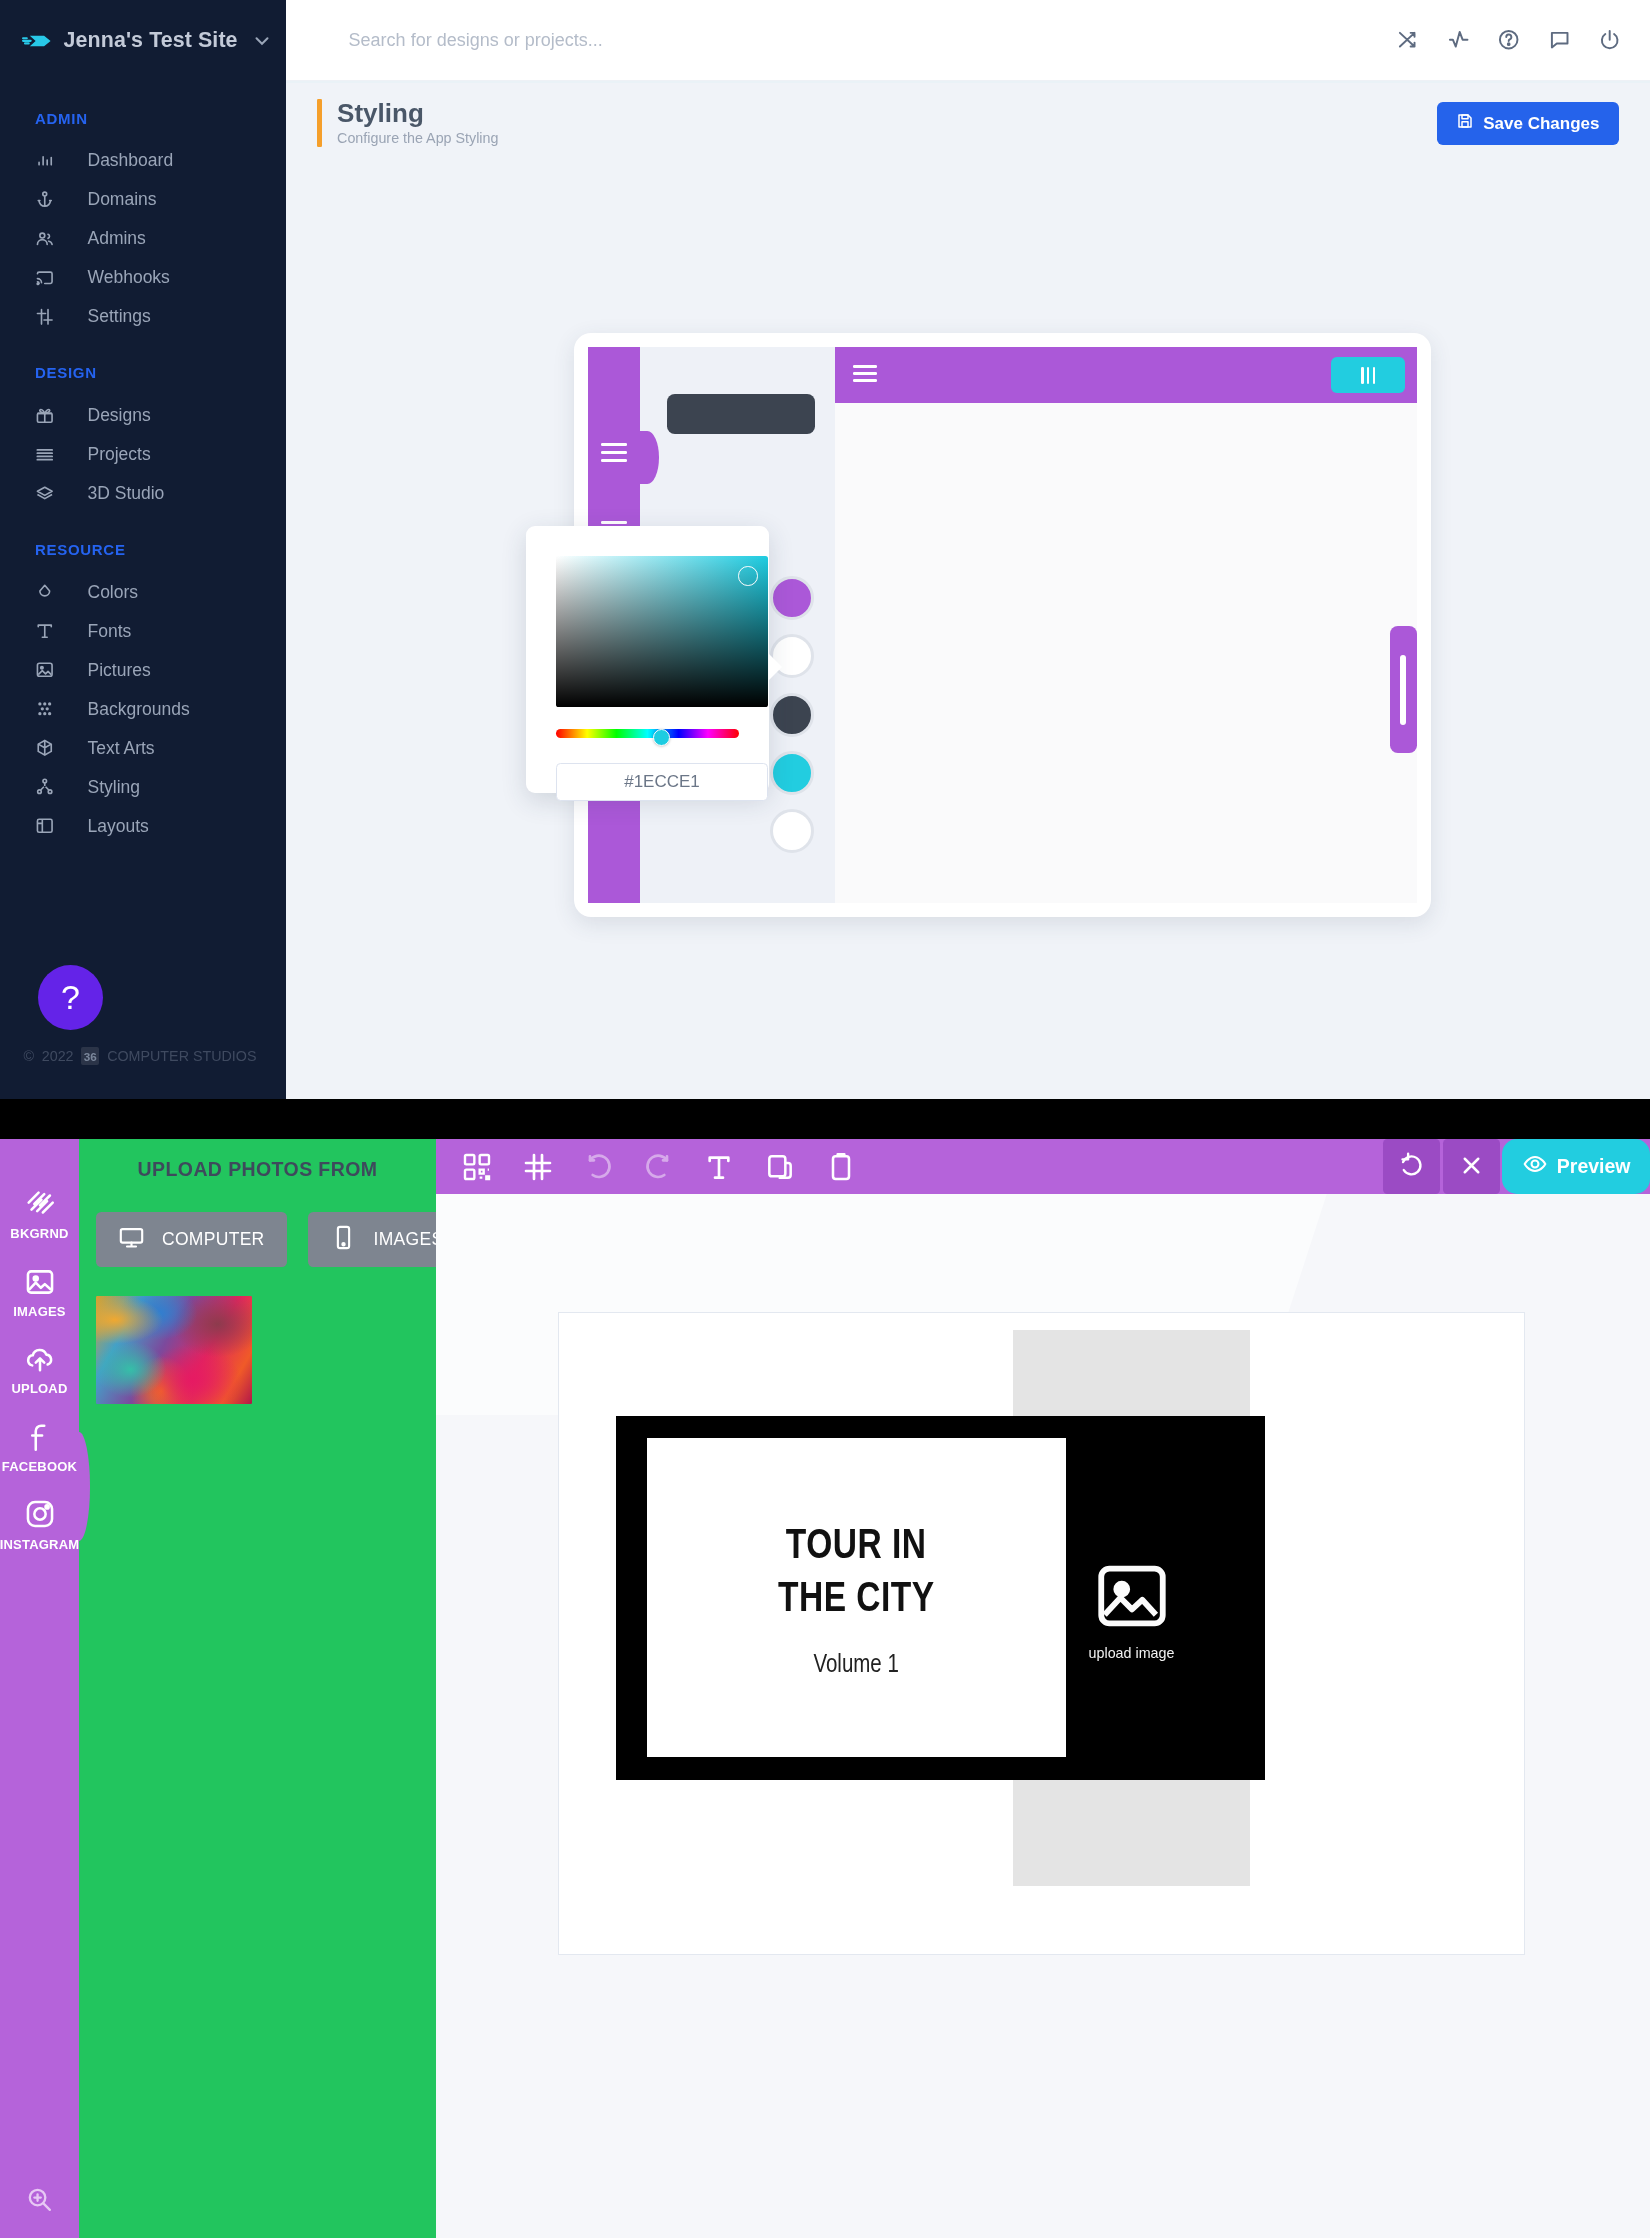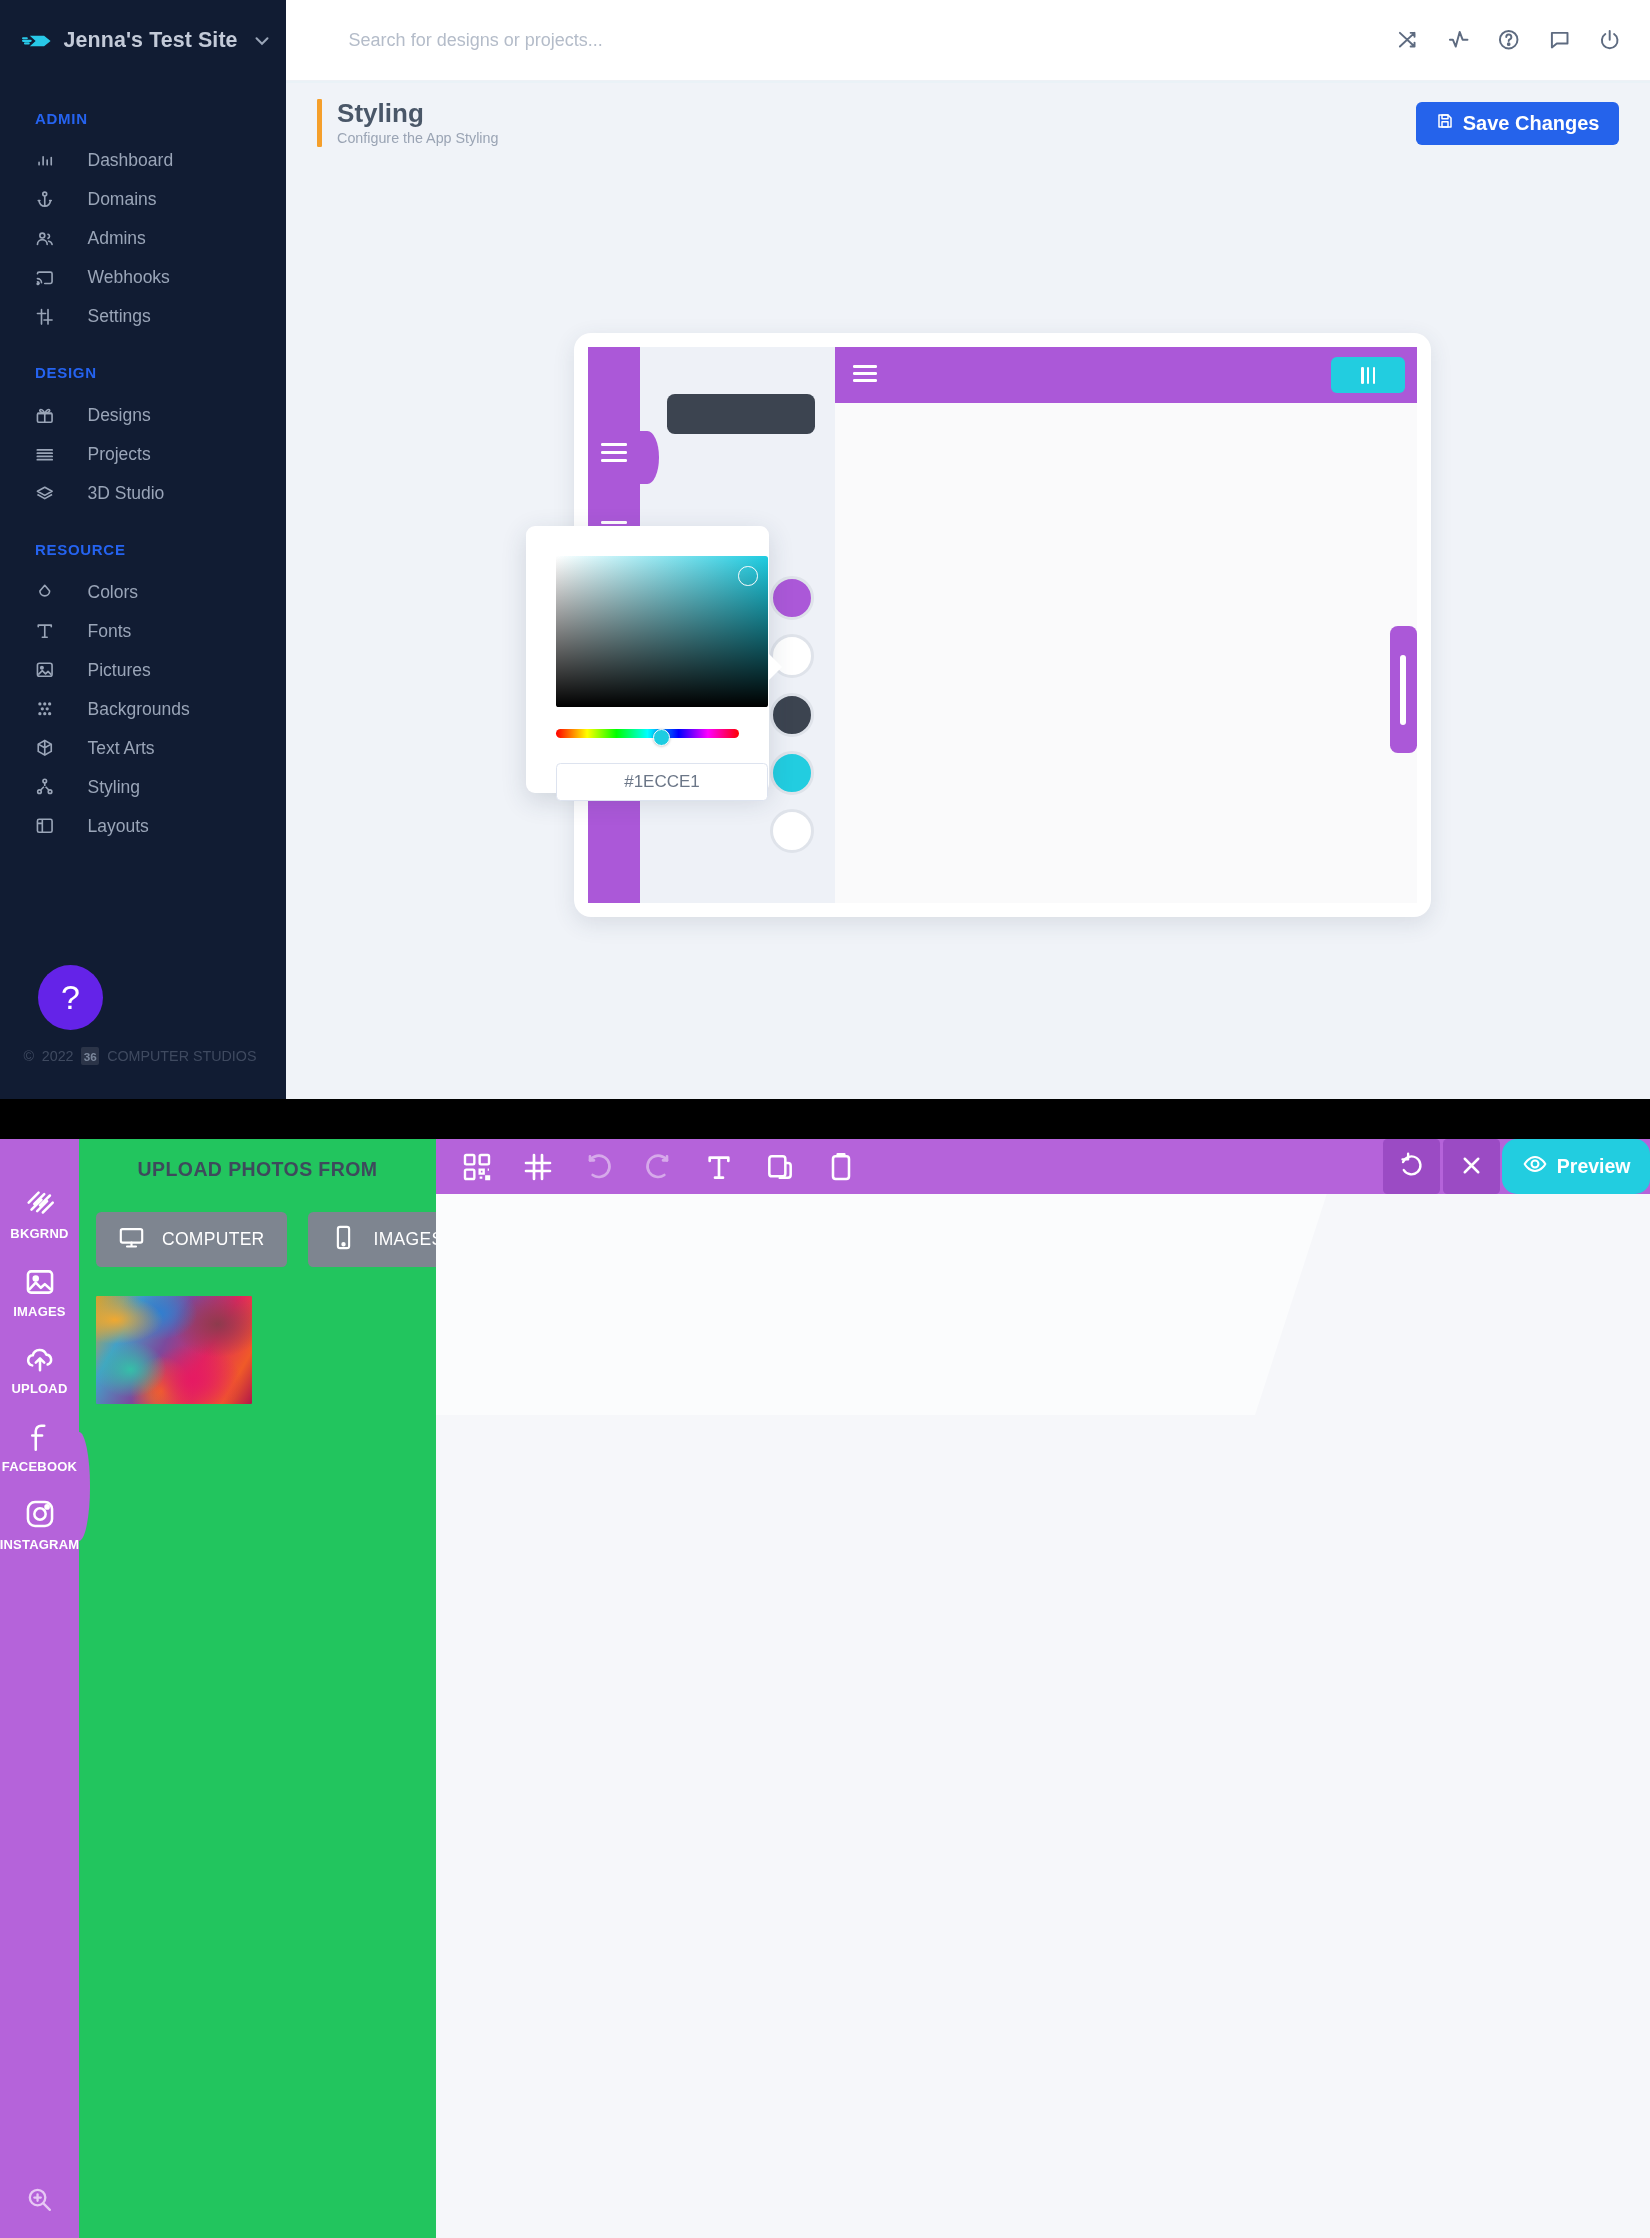--- a/index.html
+++ b/index.html
@@ -119,7 +119,7 @@
     padding: 0 19.5px; height: 43px;
     display: flex; align-items: center; gap: 9px;
     font-family: "Liberation Sans", sans-serif;
-    font-size: 20px; font-weight: bold; cursor: pointer;
+    font-size: 17px; font-weight: bold; cursor: pointer;
   }
   .save-btn svg { width: 18px; height: 18px; }
 

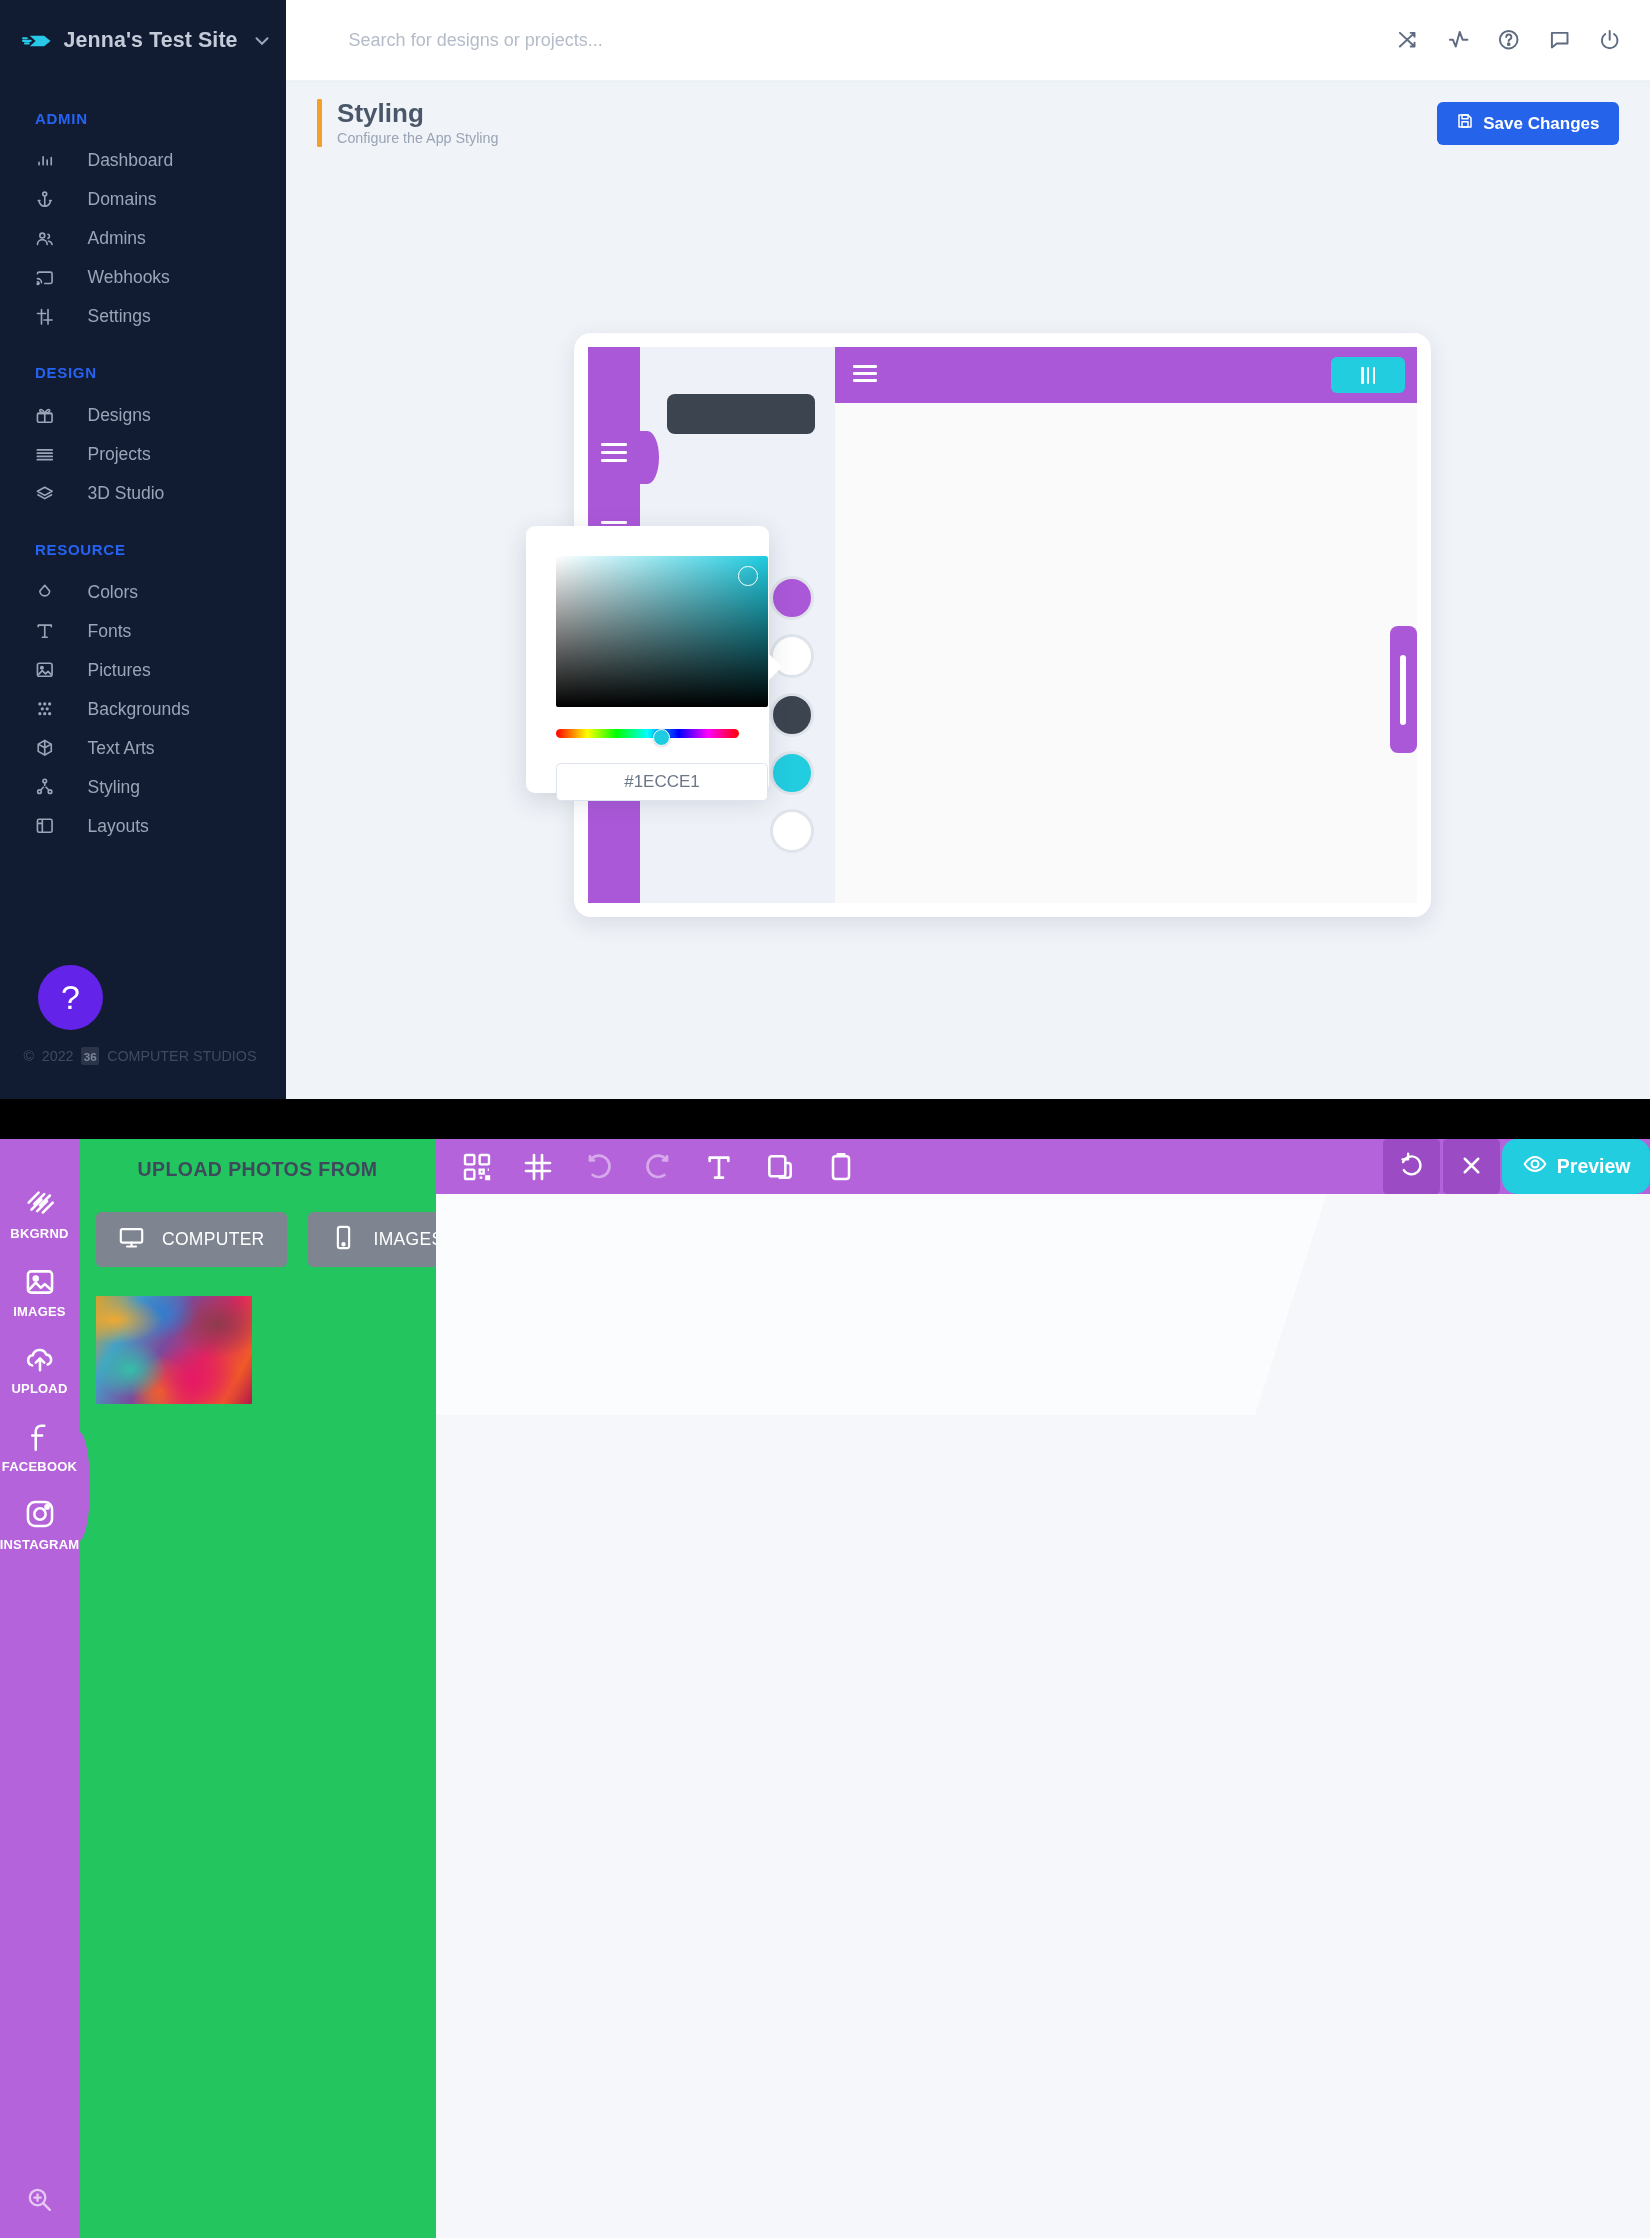--- a/index.html
+++ b/index.html
@@ -886,6 +886,25 @@
     <div class="stage-bg">
       <div class="stage-diag"></div>
 
+      <div class="page-sheet">
+        <div class="design-gray"></div>
+        <div class="design-blackframe"></div>
+        <div class="design-whitecard">
+          <div class="design-title">TOUR IN</div>
+          <div class="design-title">THE CITY</div>
+          <div class="design-volume">Volume 1</div>
+        </div>
+        <div class="upload-ph">
+          <span>
+            <svg viewBox="0 0 24 24" fill="none" stroke="#fbfbfb" stroke-width="1.7" stroke-linejoin="round">
+                <rect x="3" y="4" width="18" height="16" rx="2.4"></rect>
+                <circle cx="9" cy="10" r="1.6" fill="#fbfbfb"></circle>
+                <path d="M4 17.5l4.6-5 3.4 3.4 3-2.8 4 4.4"></path>
+              </svg>
+          </span>
+          <span class="cap">upload image</span>
+        </div>
+      </div>
     </div>
   </section>
 </div>

